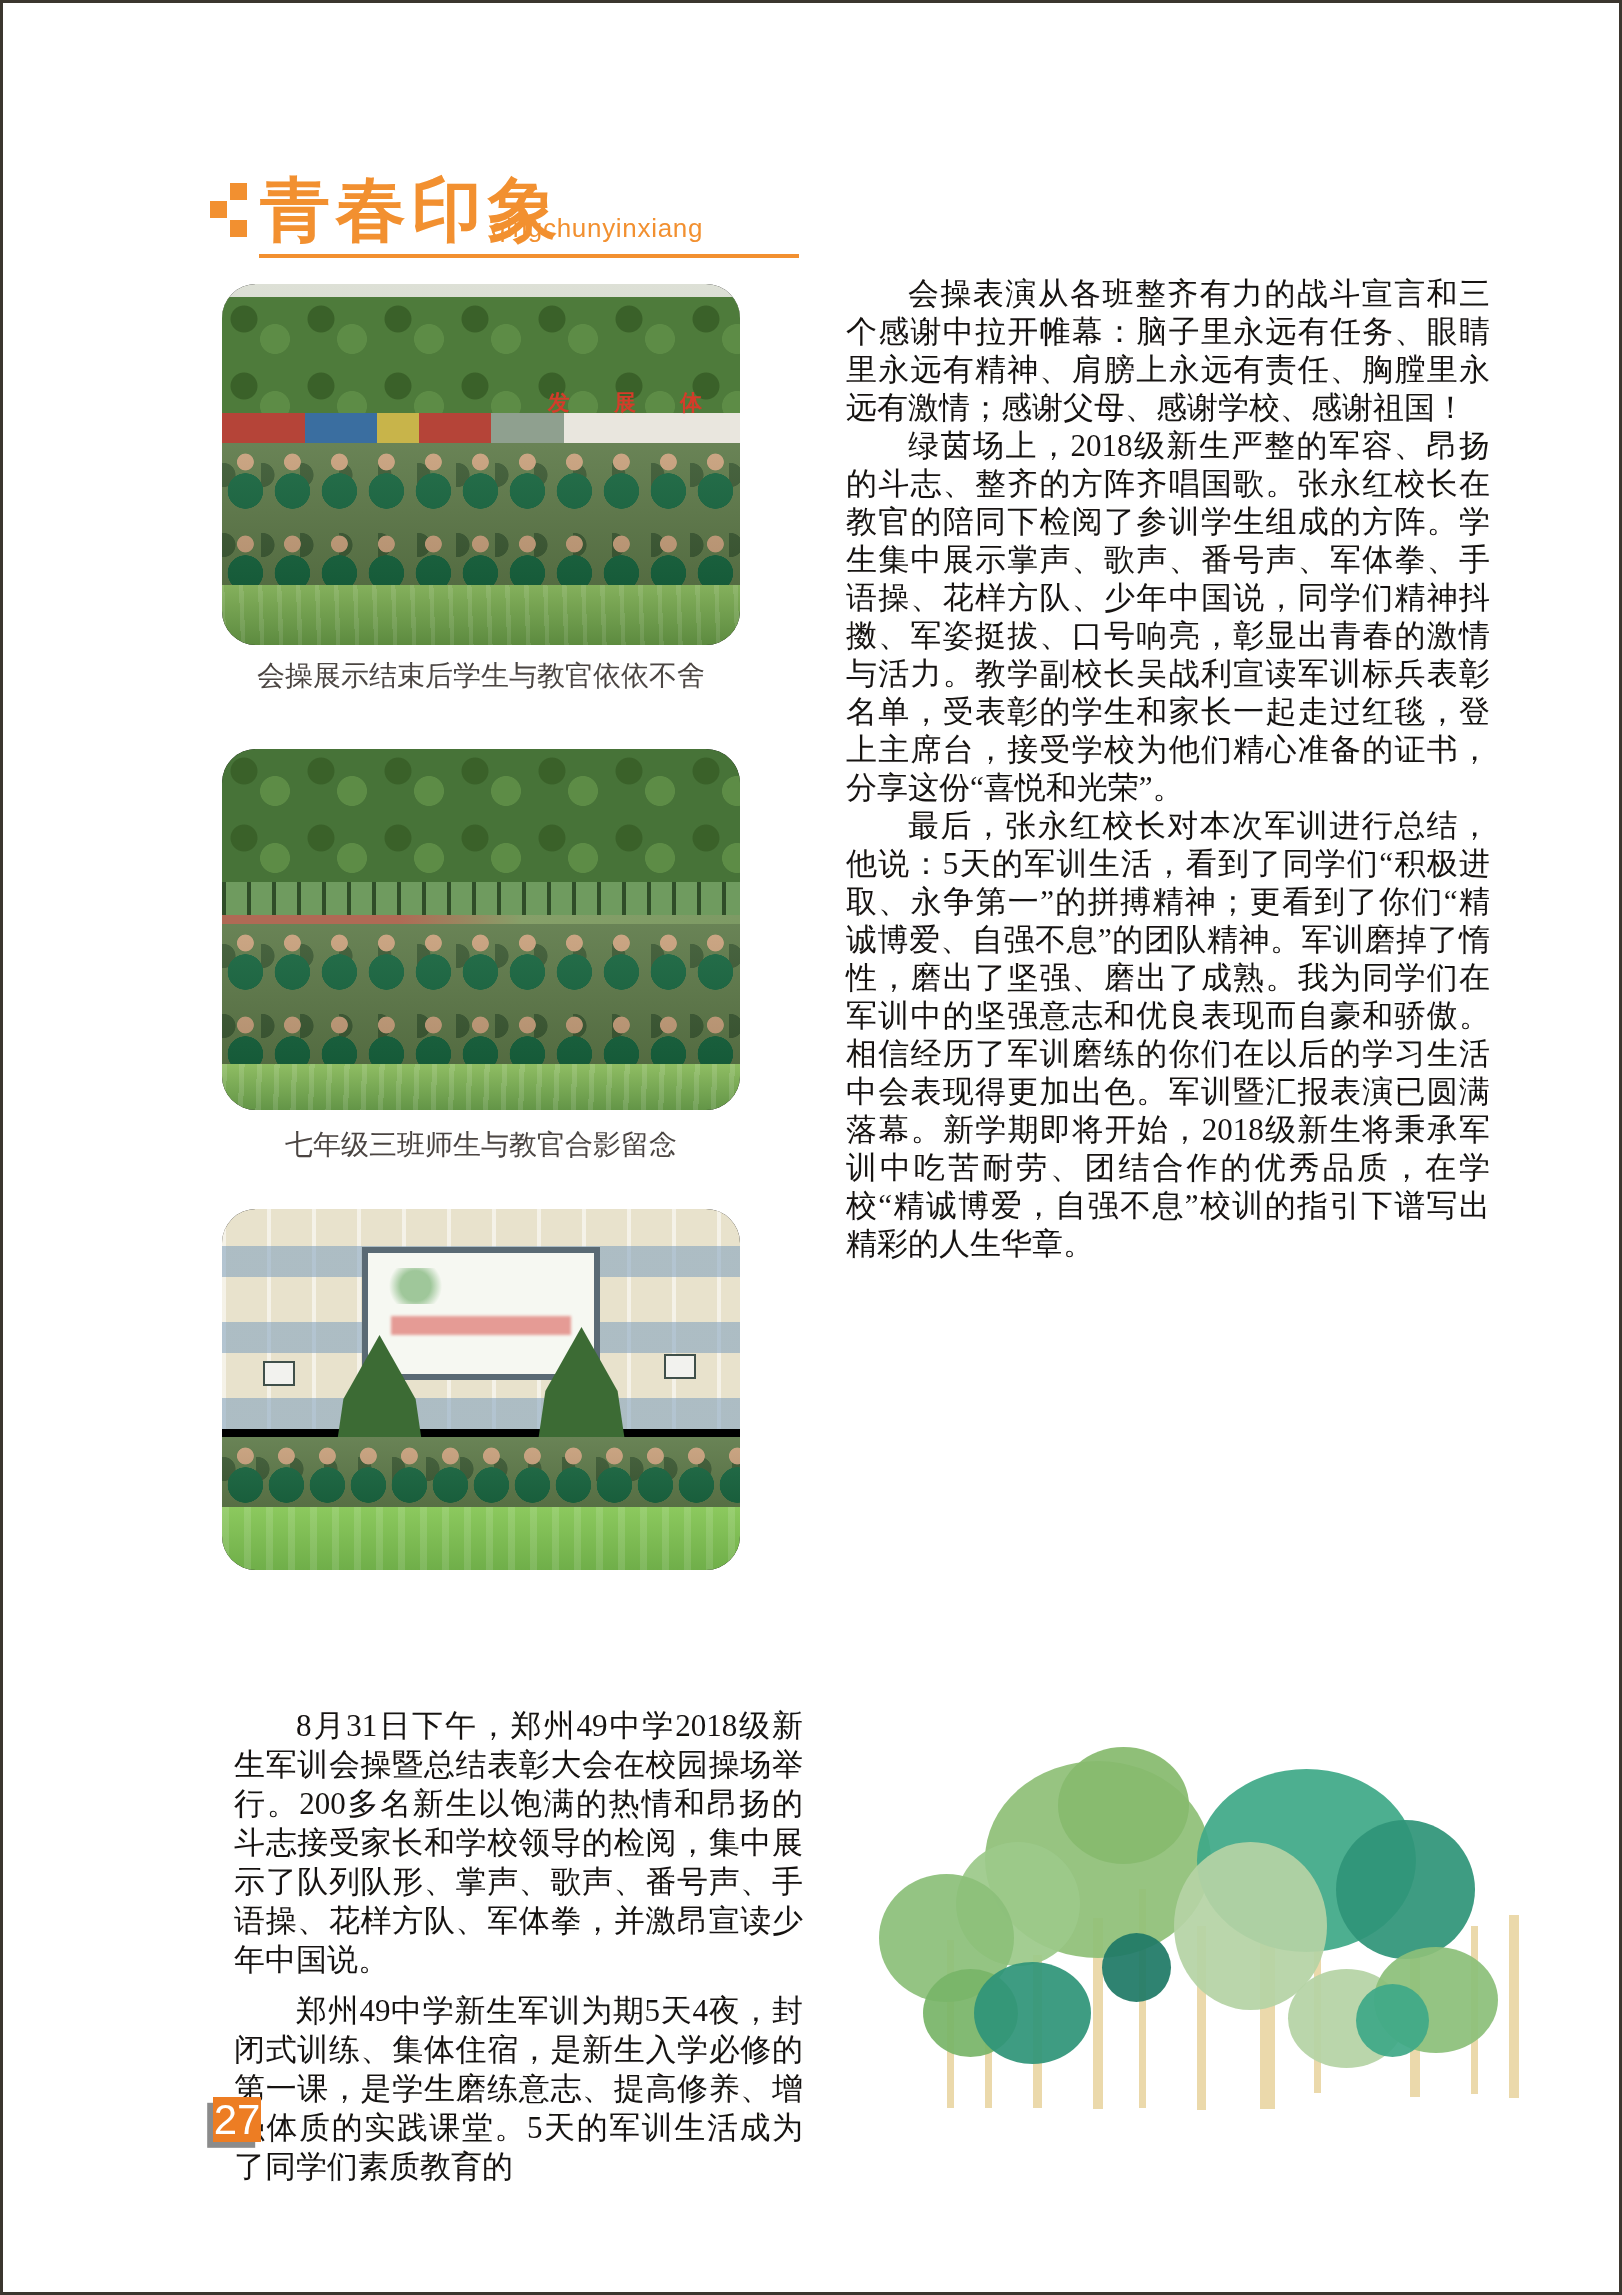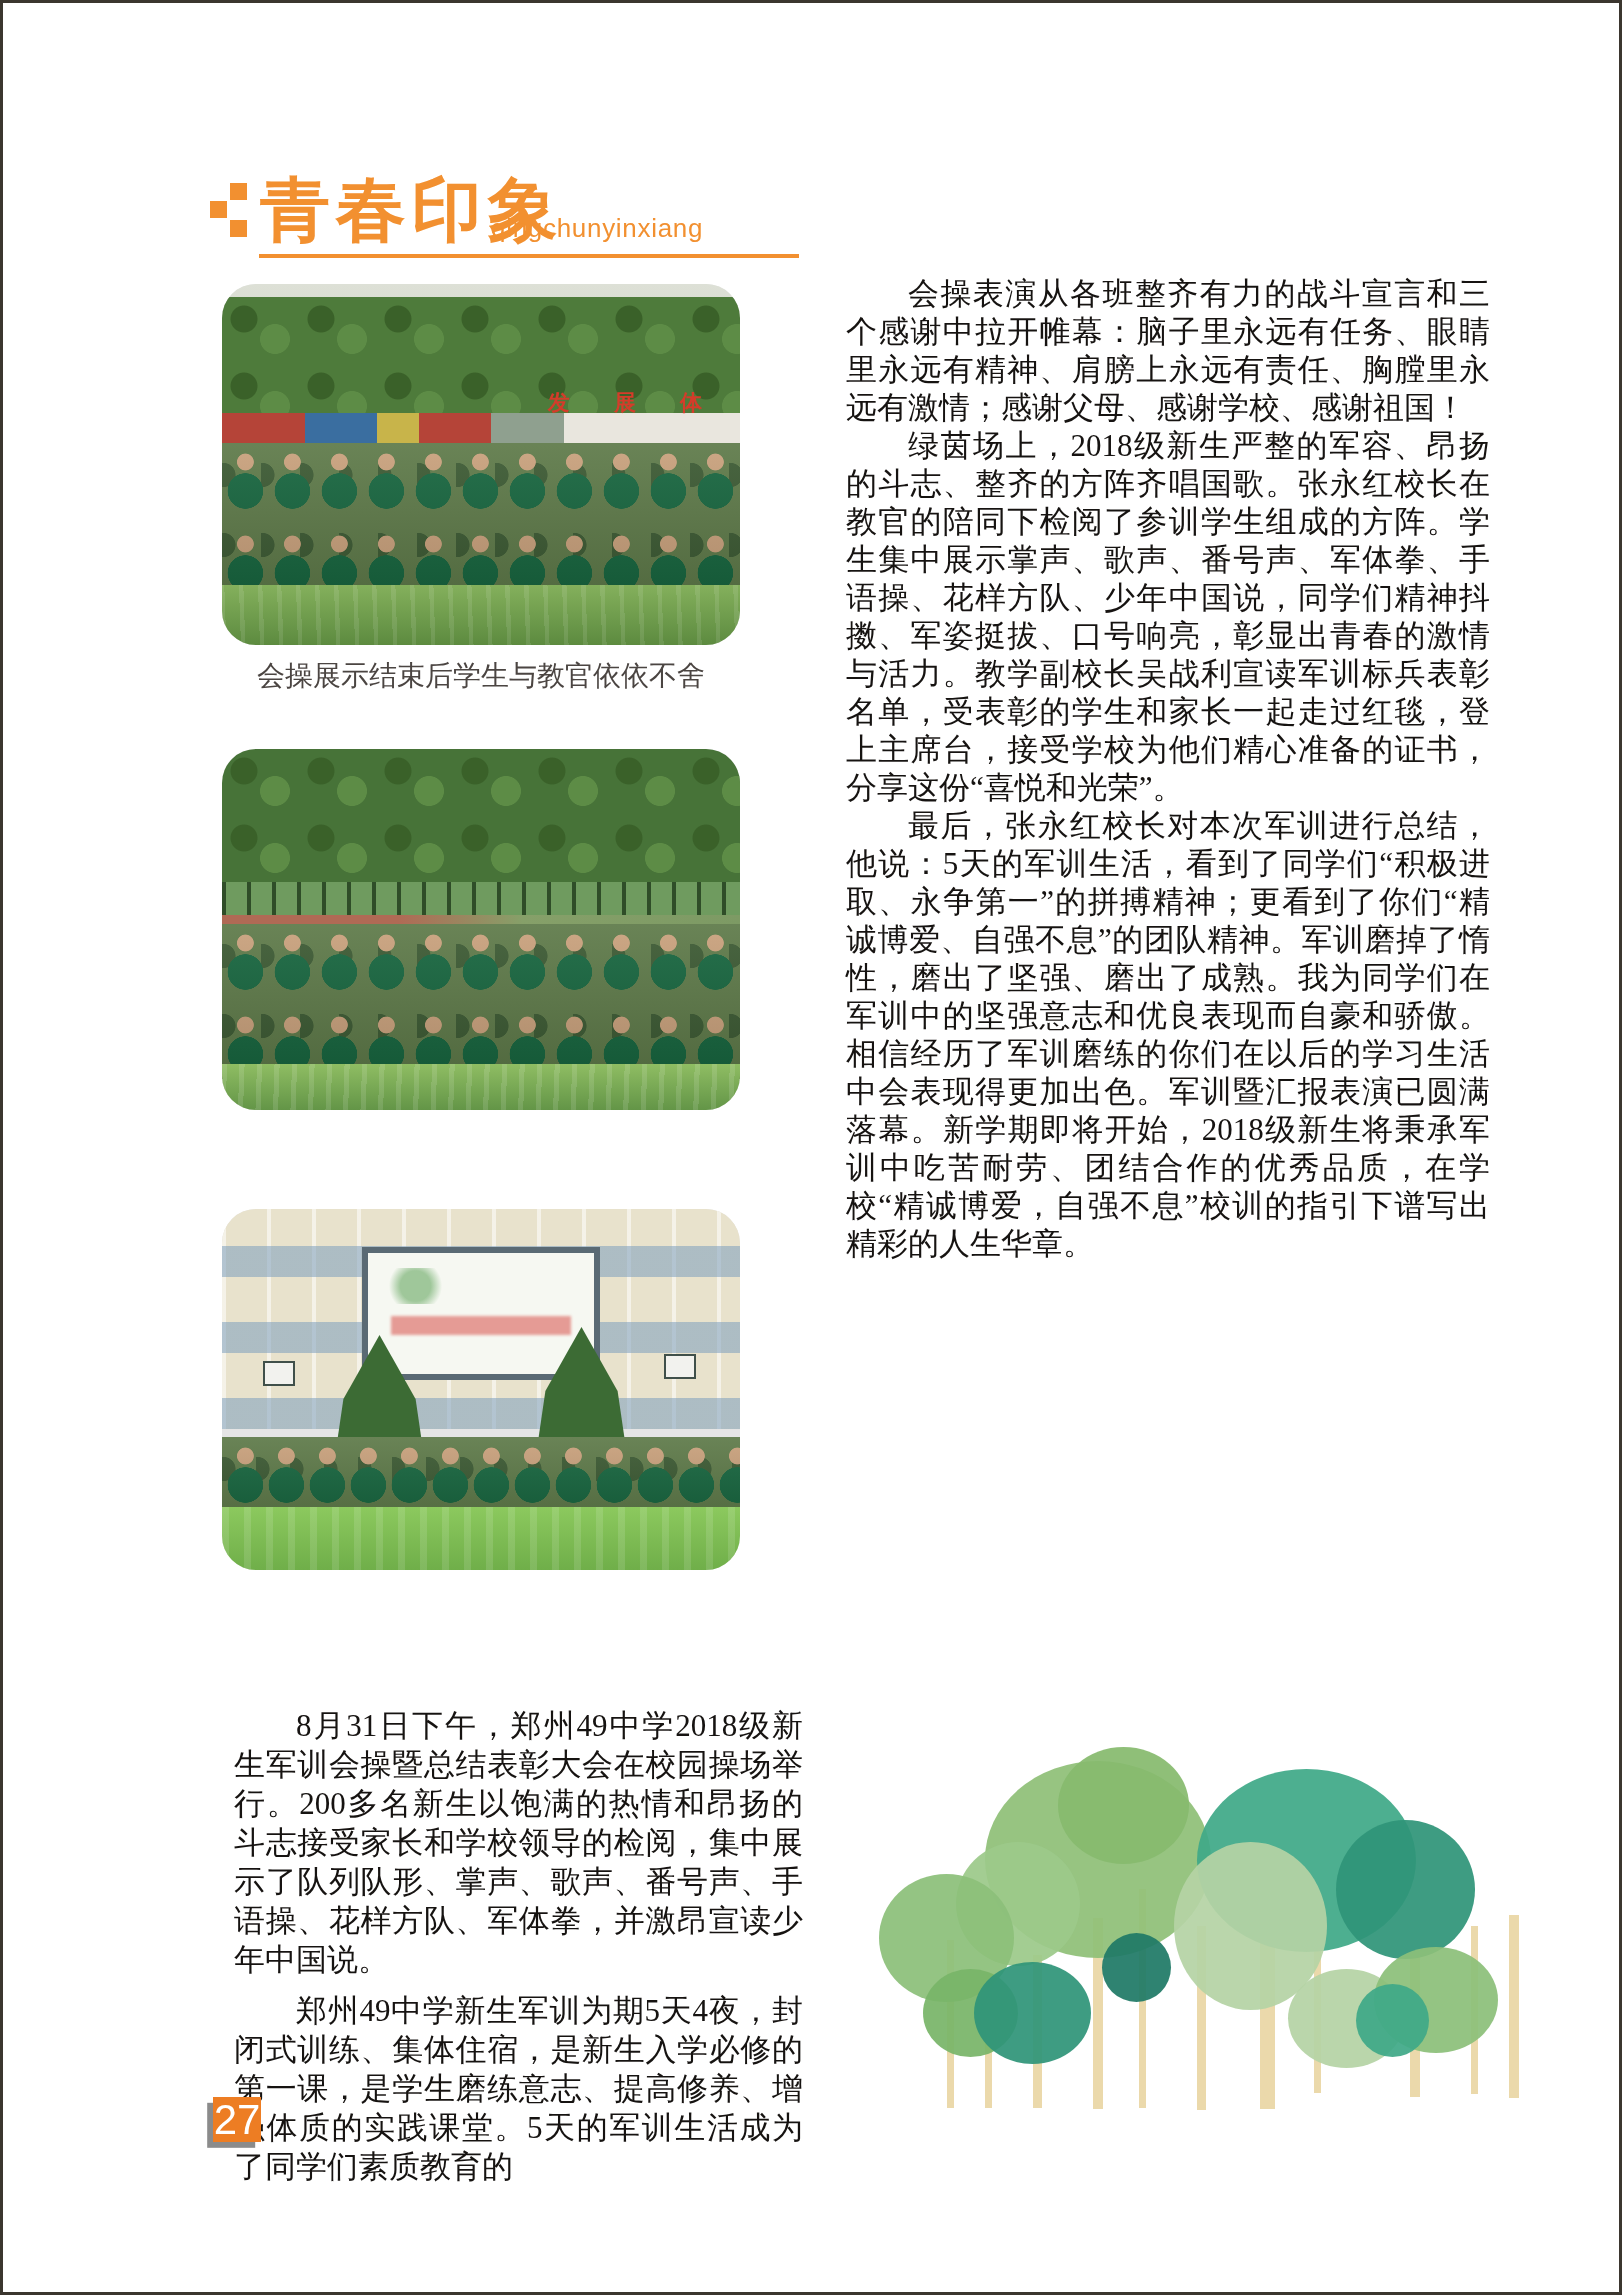--- a/index.html
+++ b/index.html
@@ -39,7 +39,7 @@
   
   .photo{
     position:absolute;left:219px;width:518px;height:361px;
-    border-radius:34px;overflow:hidden;background:#e5e5e5;
+    border-radius:34px;overflow:hidden;background:#000000;
   }
   .photo>div{position:absolute;}
   .ph1{top:281px;}

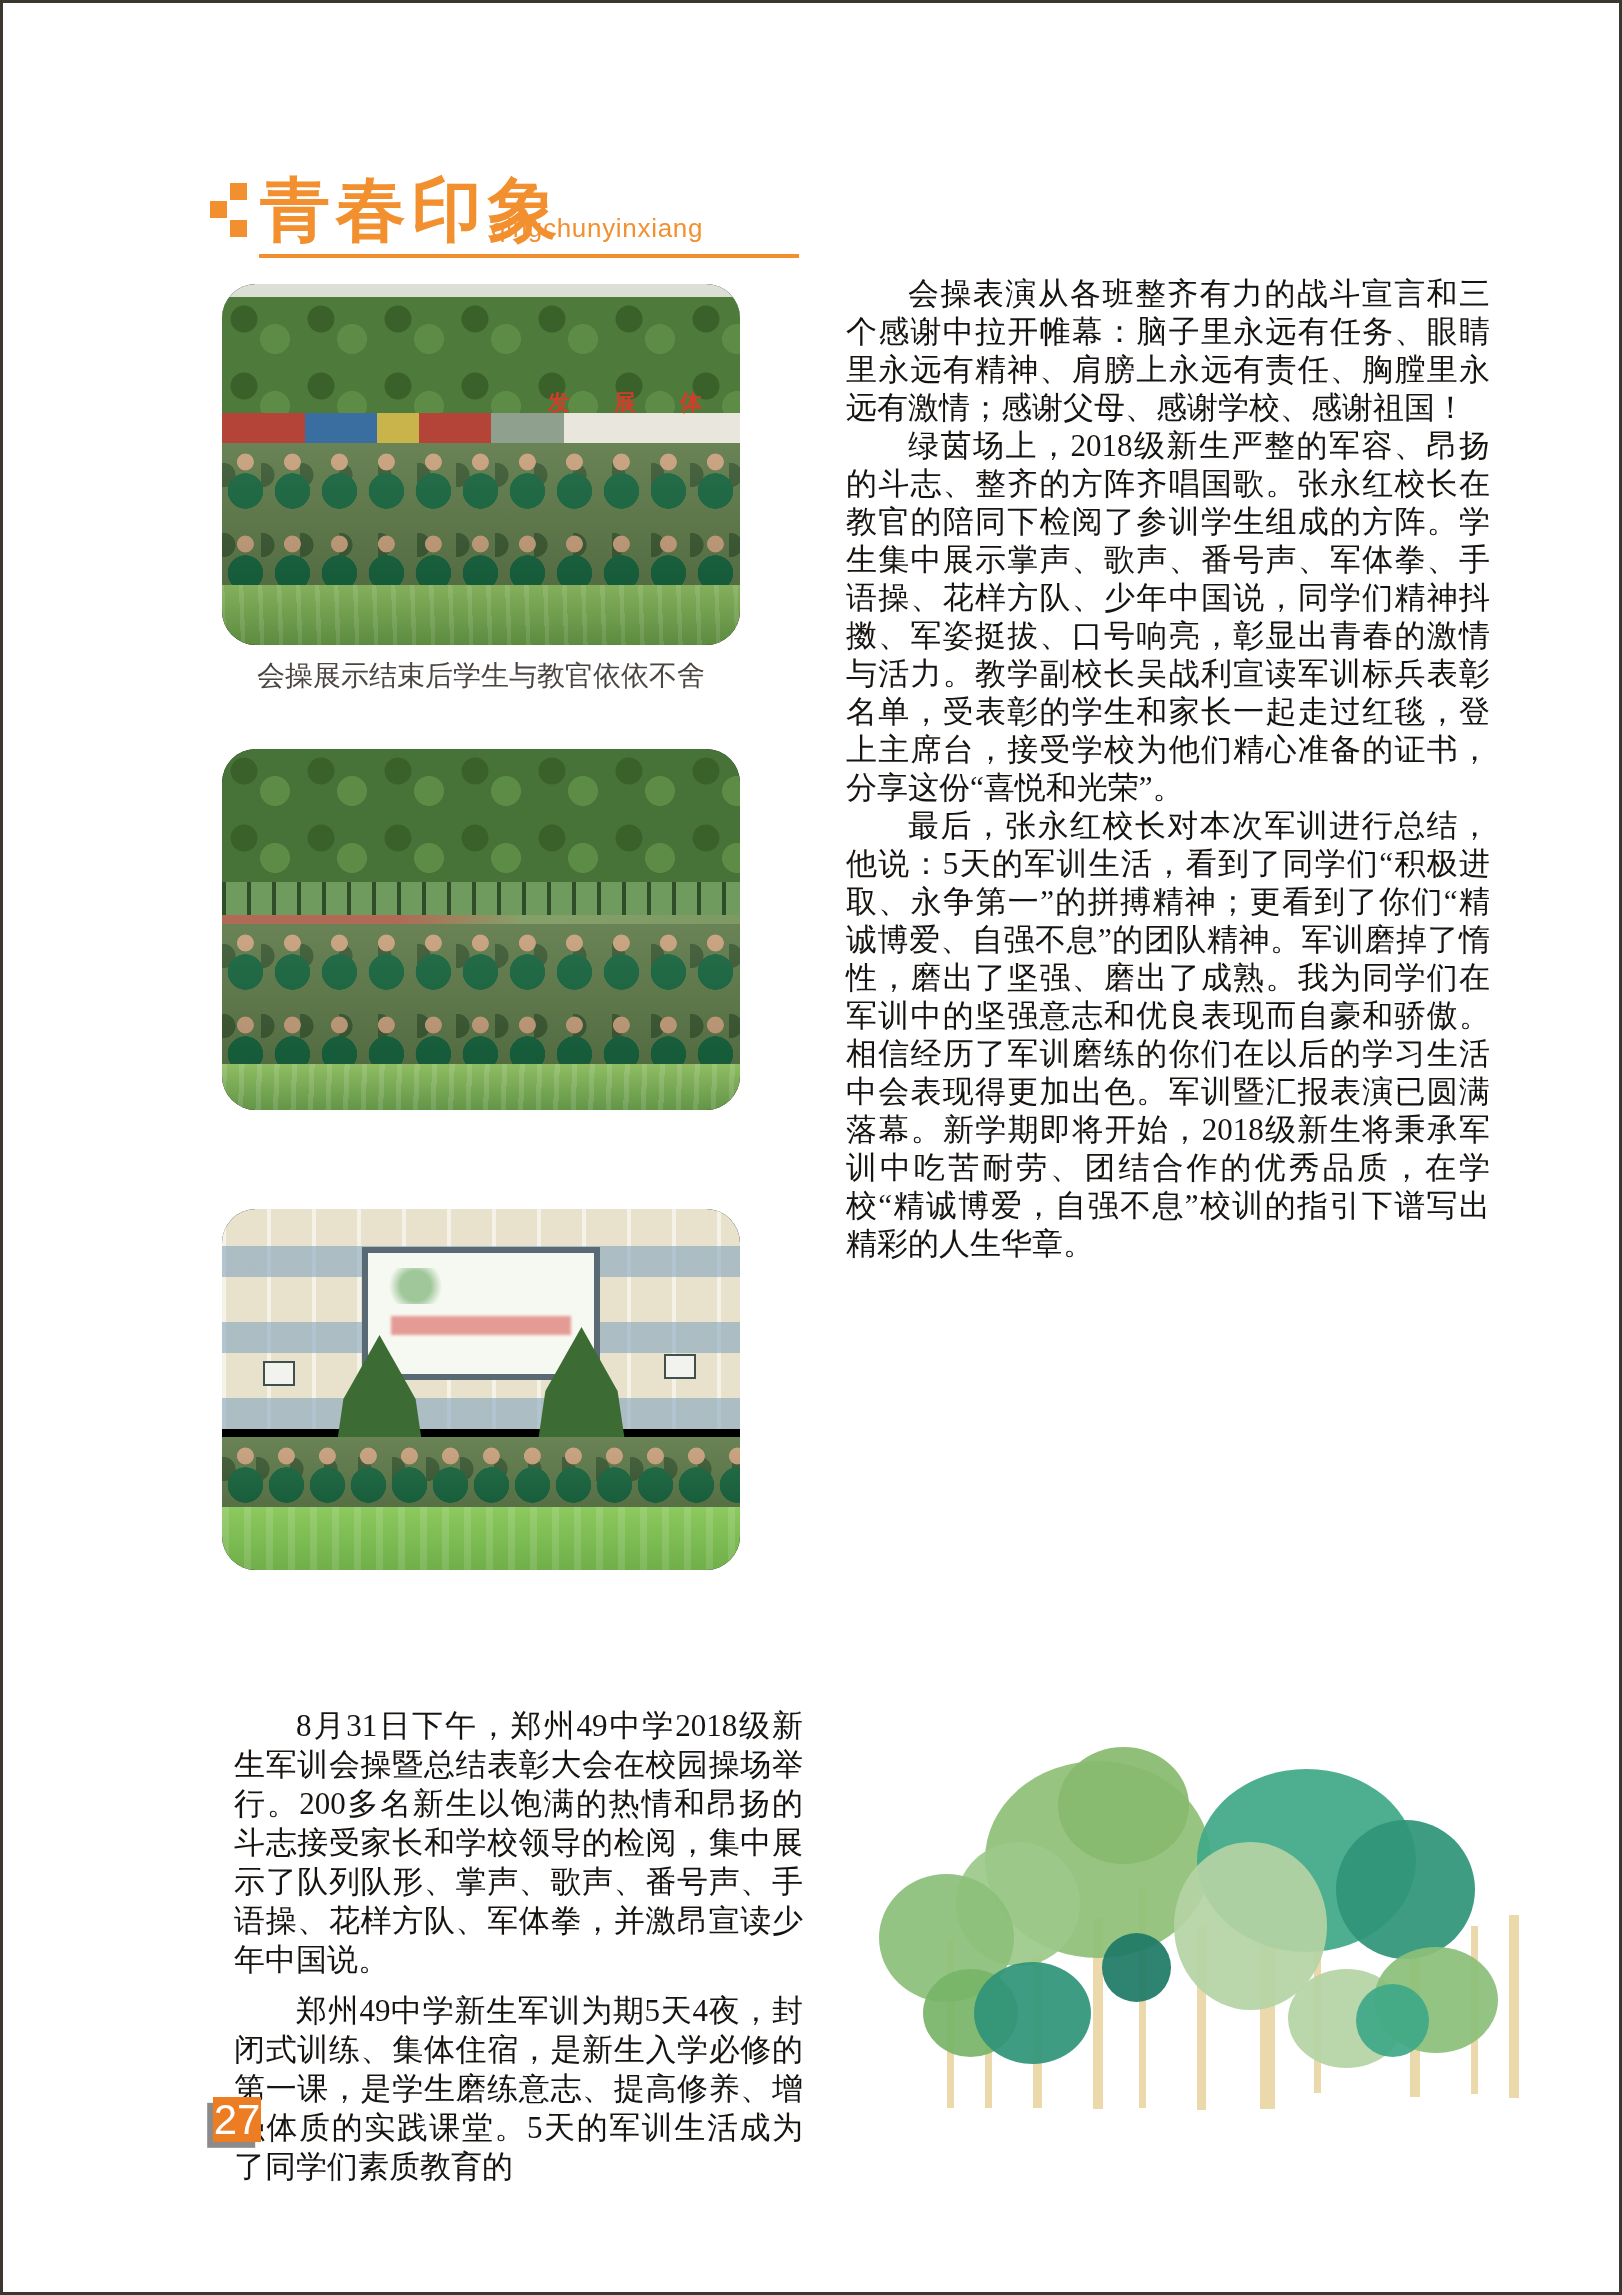--- a/index.html
+++ b/index.html
@@ -183,6 +183,7 @@
     <div class="p2-crowd crowd"></div>
     <div class="p2-grass"></div>
   </div>
+  <div class="caption cap2">七年级三班师生与教官合影留念</div>
 
   <div class="photo ph3">
     <div class="p3-building"></div>

